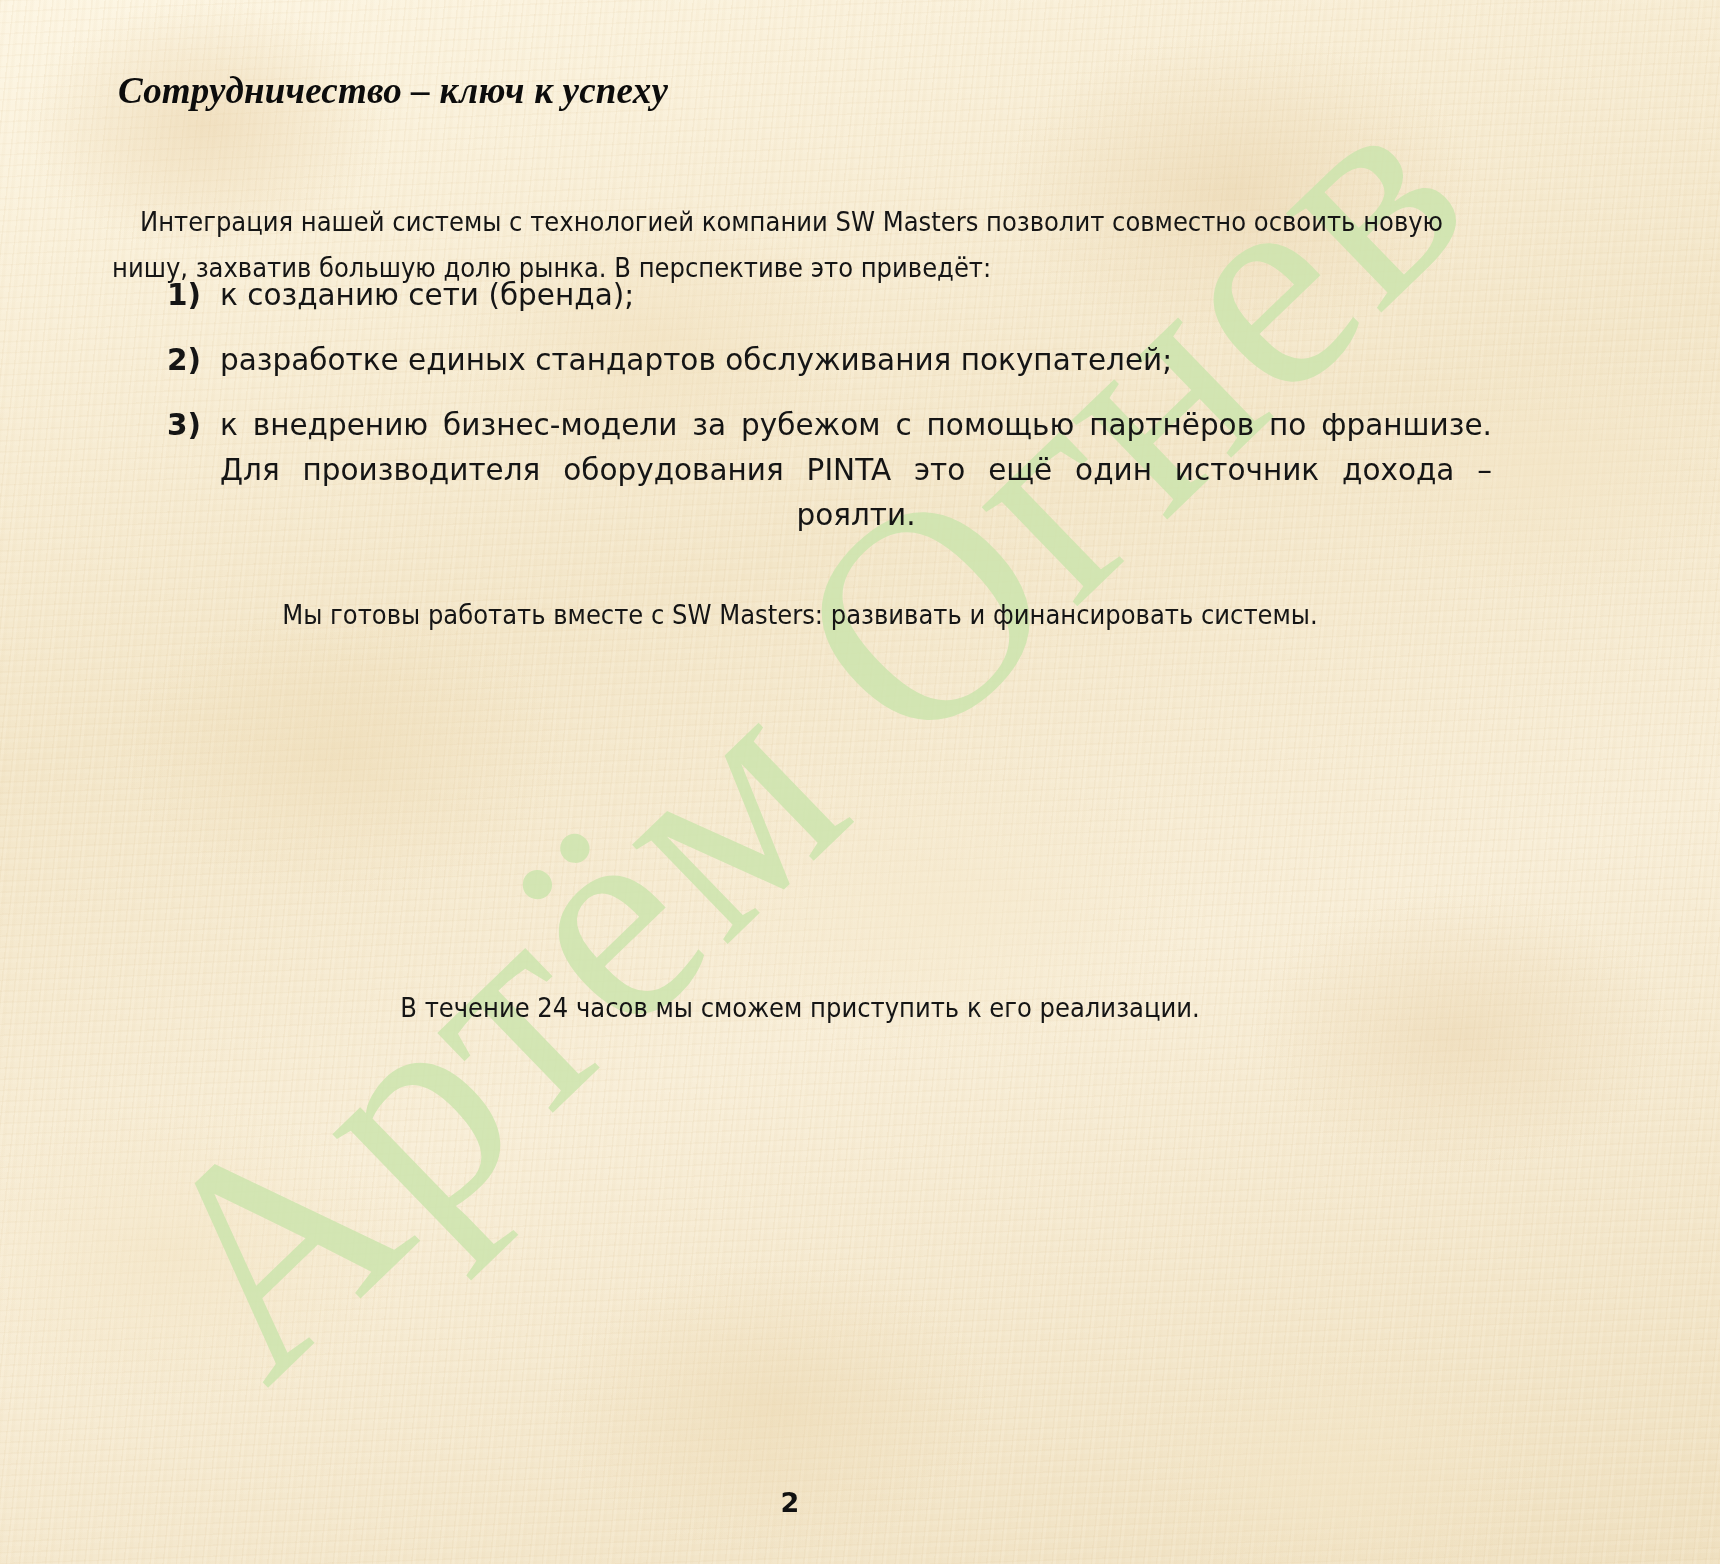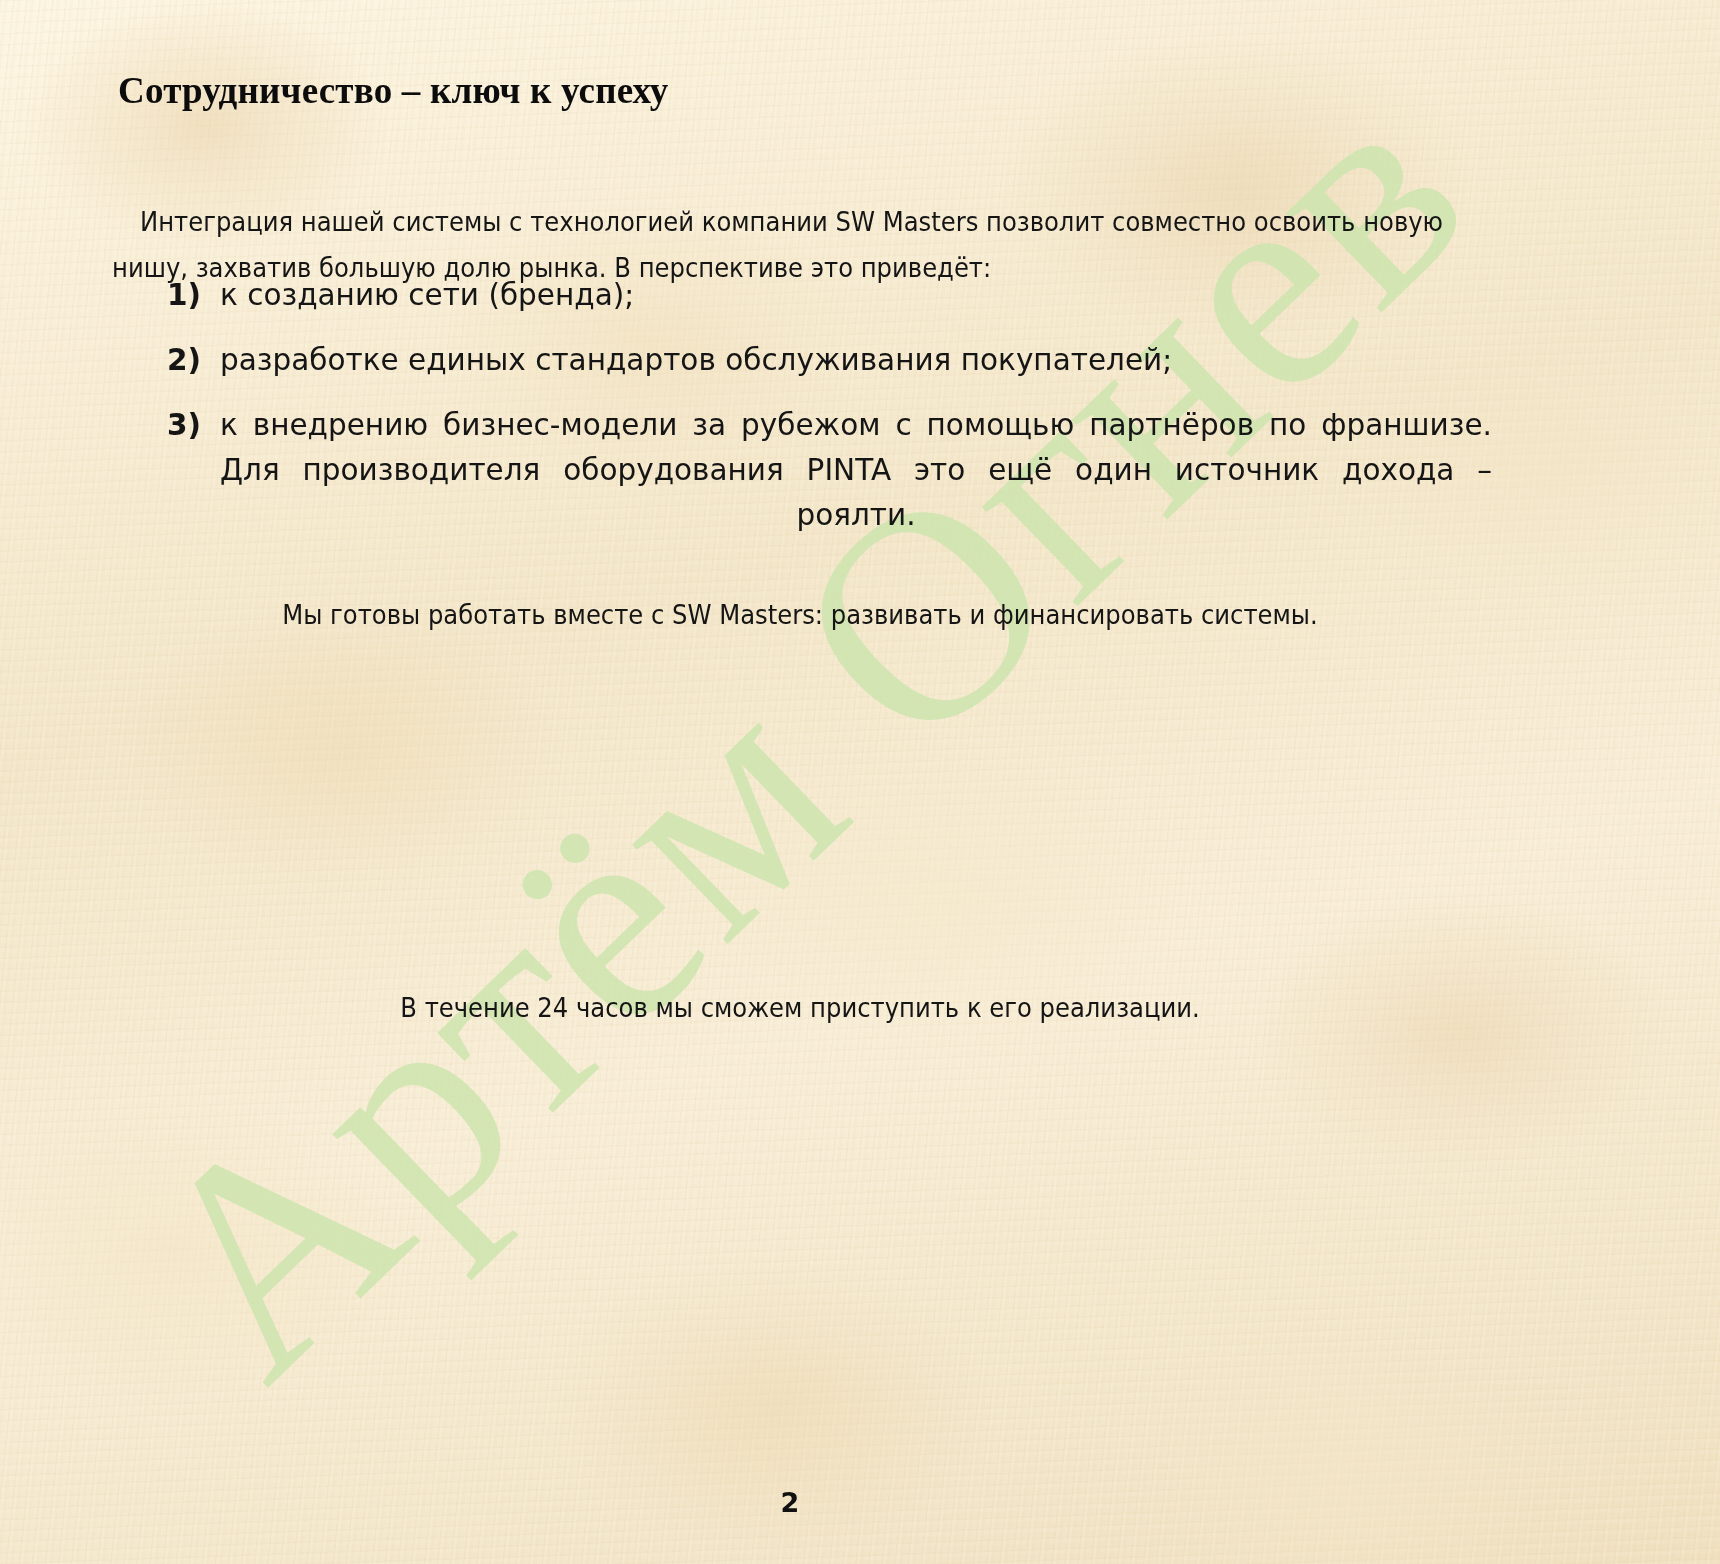--- a/index.html
+++ b/index.html
@@ -101,6 +101,7 @@
     letter-spacing: 0.2px;
     color: #0c0c0c;
     white-space: nowrap;
+    font-style: italic;
   }
 
   .body-block {

